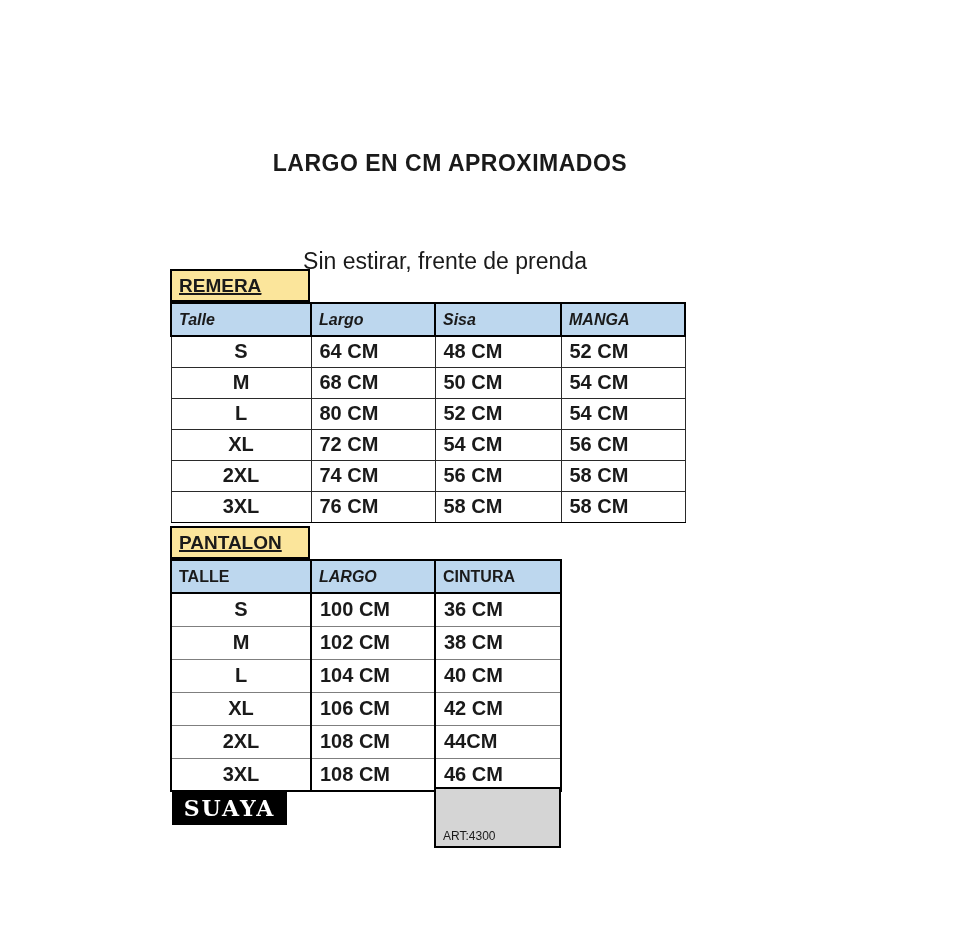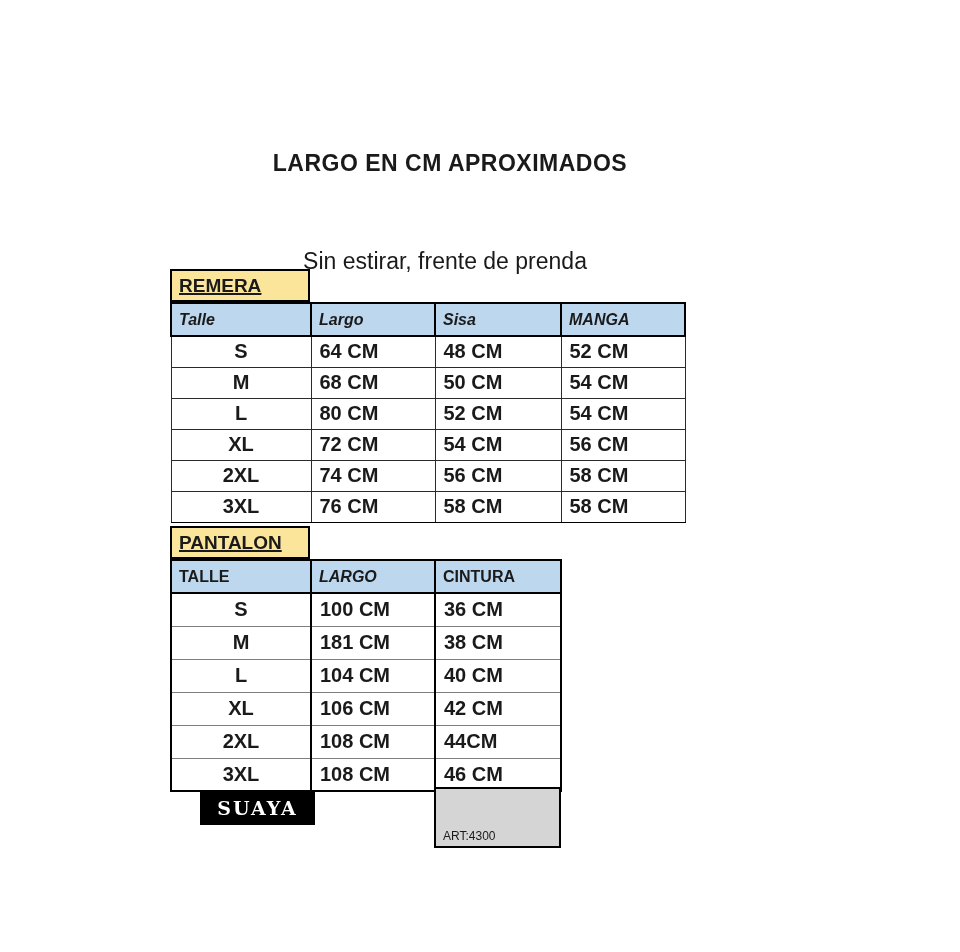--- a/index.html
+++ b/index.html
@@ -145,7 +145,7 @@
     </tr>
     <tr>
       <td class="size">M</td>
-      <td class="meas">181 CM</td>
+      <td class="meas">102 CM</td>
       <td class="meas">38 CM</td>
     </tr>
     <tr>

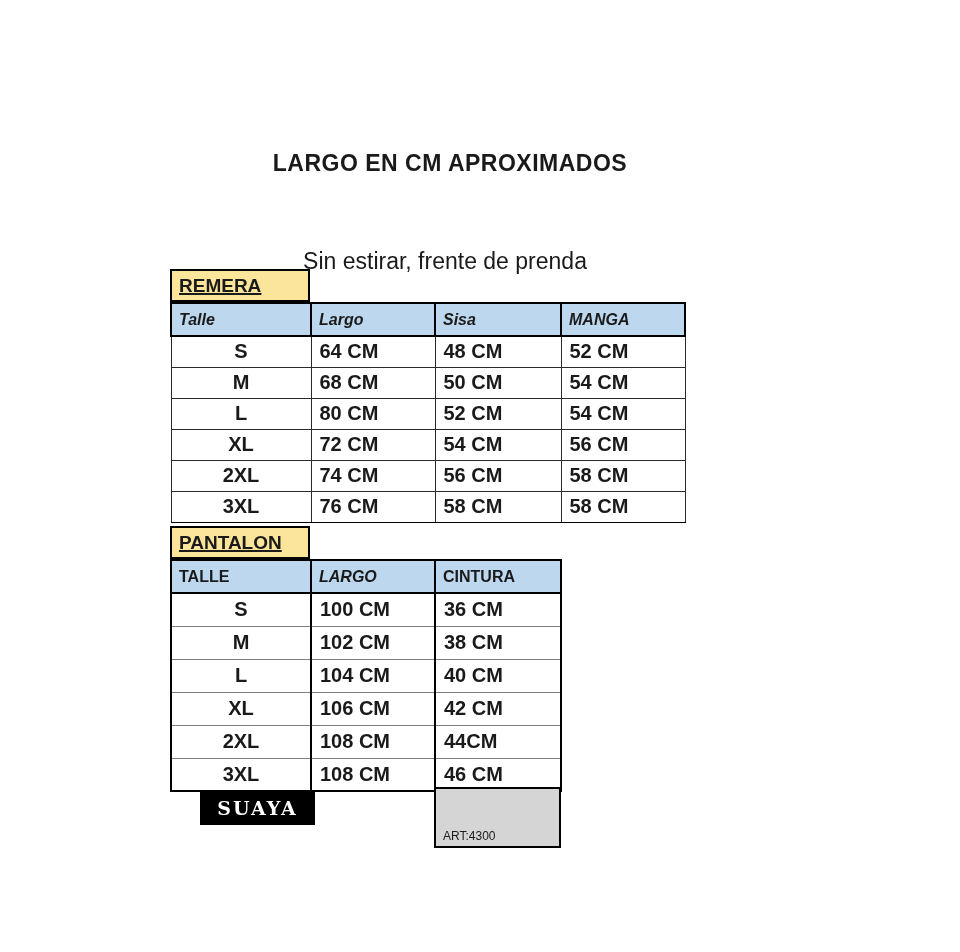--- a/index.html
+++ b/index.html
@@ -48,7 +48,7 @@
   .brand-logo {
     position:absolute; top:790px; left:172px; width:115px; height:35px;
     background:#000; color:#fff; display:flex; align-items:center; justify-content:center;
-    font-family:"DejaVu Serif", serif; font-weight:bold; font-size:19px; letter-spacing:2px;margin-left:28px;
+    font-family:"DejaVu Serif", serif; font-weight:bold; font-size:22px; letter-spacing:2px;
   }
   .art-cell {
     position:absolute; top:787px; left:434px; width:127px; height:61px;

